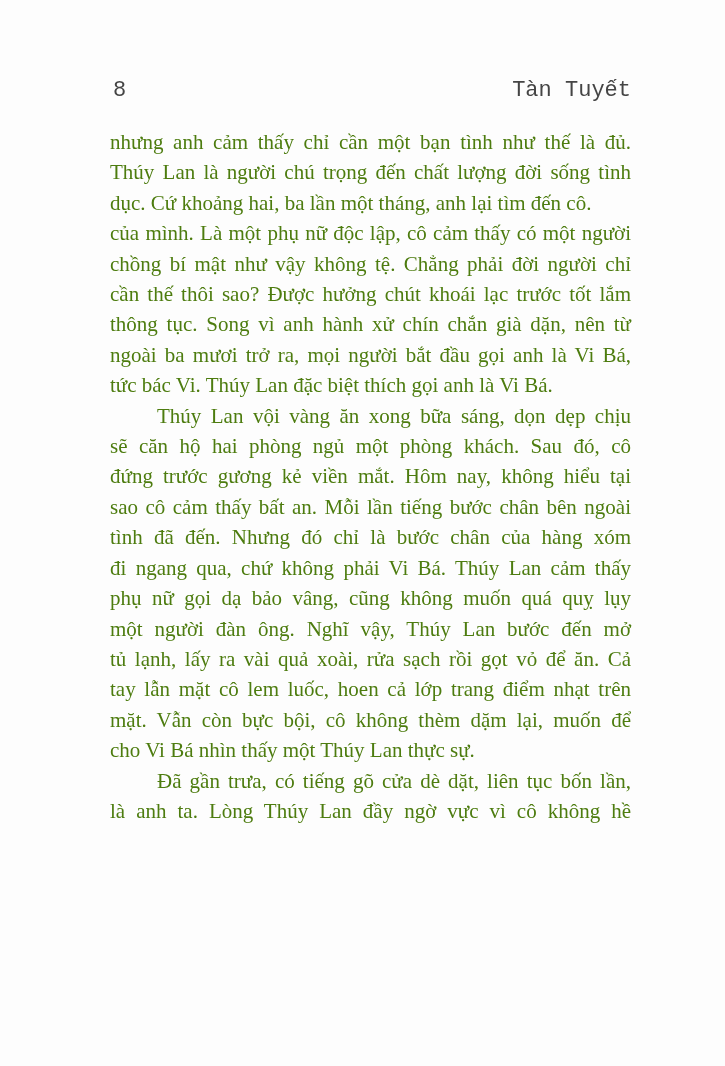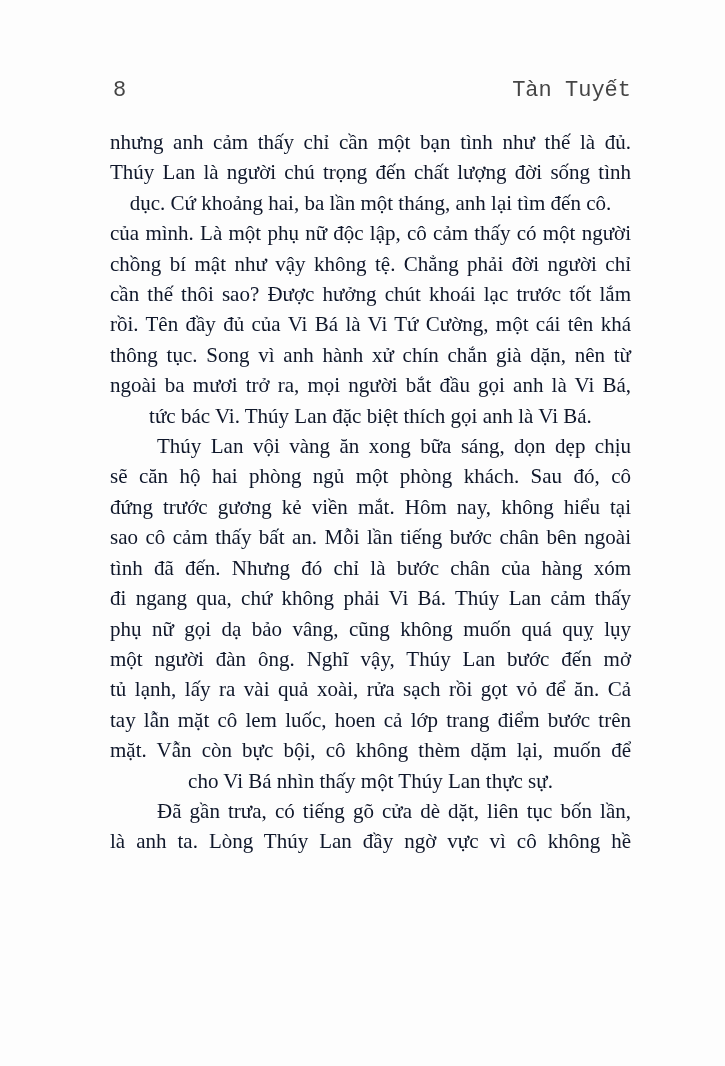--- a/index.html
+++ b/index.html
@@ -38,7 +38,7 @@
     font-family: "Liberation Serif", serif;
     font-size: 21px;
     line-height: 30.4px;
-    color: #0f172a;
+    color: #4d7c0f;
   }
   .line {
     text-align: justify;

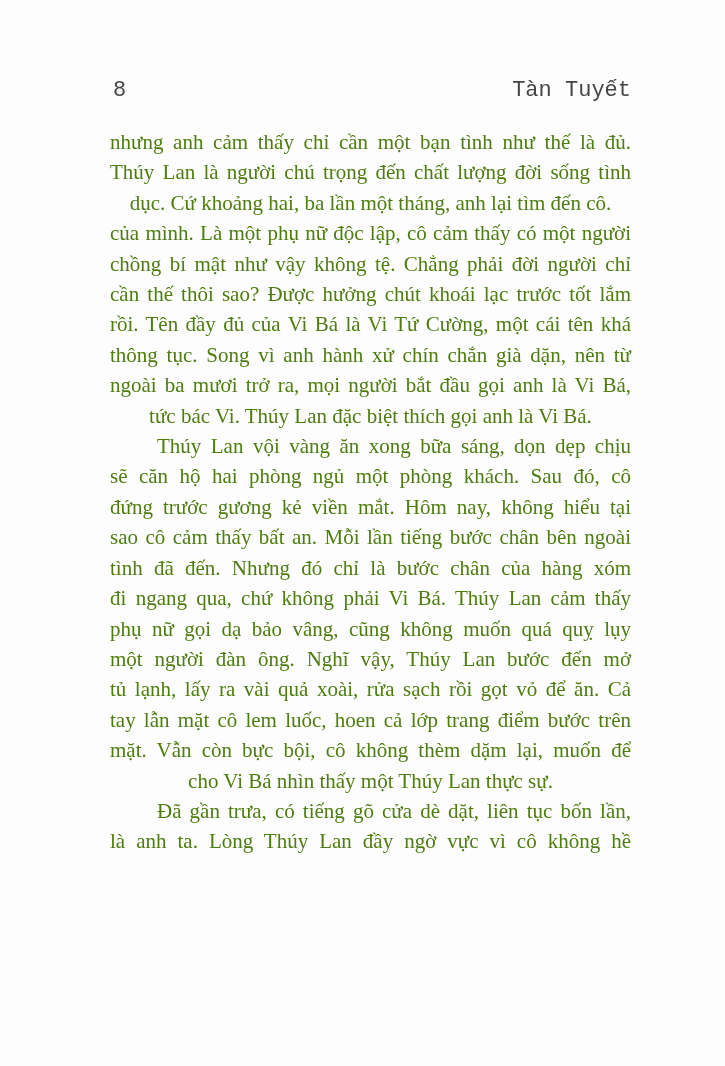--- a/index.html
+++ b/index.html
@@ -45,7 +45,7 @@
     text-align-last: justify;
   }
   .line.natural {
-    text-align: center;
+    text-align: left;
     text-align-last: auto;
   }
   .line.indent {

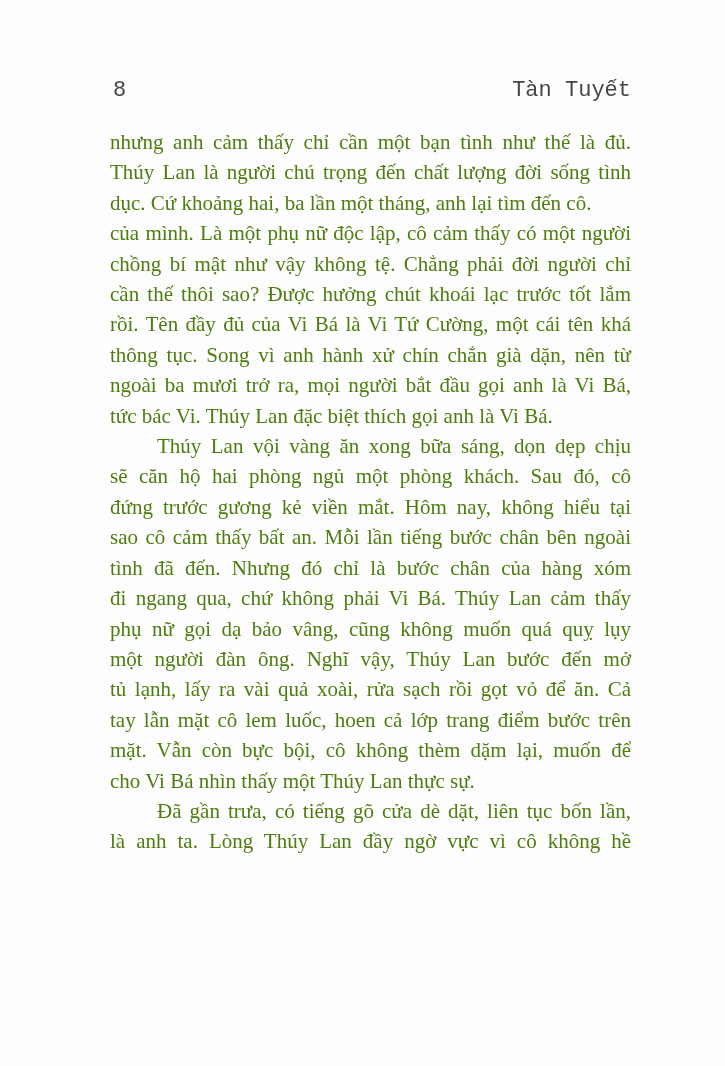--- a/index.html
+++ b/index.html
@@ -67,7 +67,6 @@
       <div class="line">của mình. Là một phụ nữ độc lập, cô cảm thấy có một người</div>
       <div class="line">chồng bí mật như vậy không tệ. Chẳng phải đời người chỉ</div>
       <div class="line">cần thế thôi sao? Được hưởng chút khoái lạc trước tốt lắm</div>
-      <div class="line">rồi. Tên đầy đủ của Vi Bá là Vi Tứ Cường, một cái tên khá</div>
       <div class="line">thông tục. Song vì anh hành xử chín chắn già dặn, nên từ</div>
       <div class="line">ngoài ba mươi trở ra, mọi người bắt đầu gọi anh là Vi Bá,</div>
       <div class="line natural">tức bác Vi. Thúy Lan đặc biệt thích gọi anh là Vi Bá.</div>

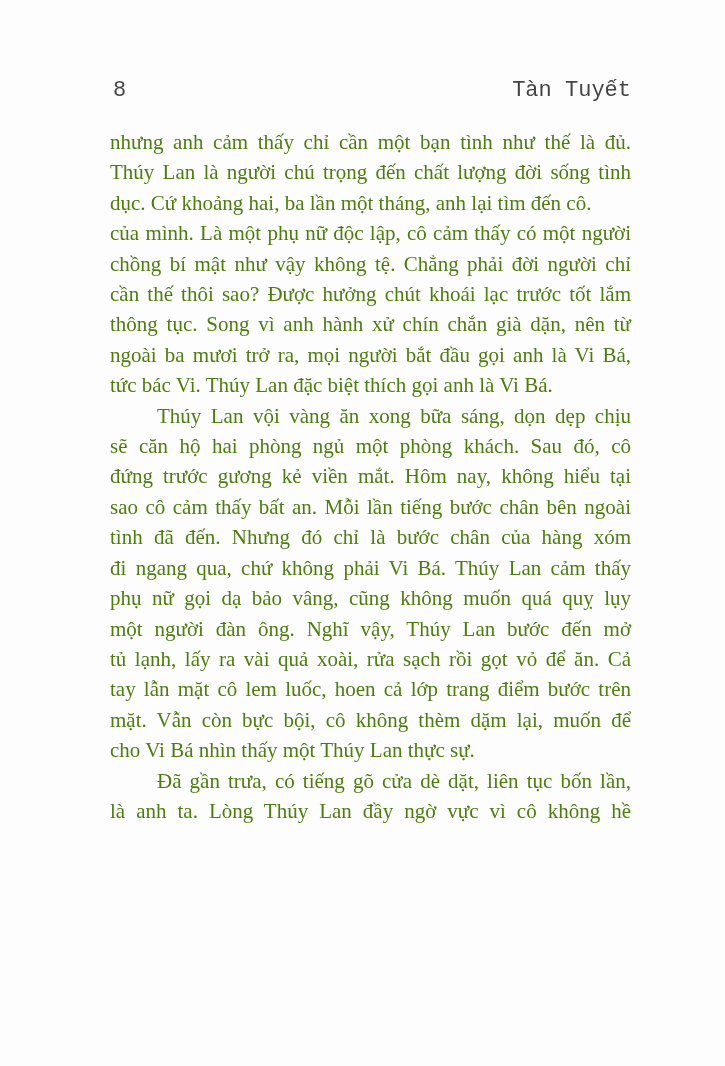--- a/index.html
+++ b/index.html
@@ -79,7 +79,7 @@
       <div class="line">phụ nữ gọi dạ bảo vâng, cũng không muốn quá quỵ lụy</div>
       <div class="line">một người đàn ông. Nghĩ vậy, Thúy Lan bước đến mở</div>
       <div class="line">tủ lạnh, lấy ra vài quả xoài, rửa sạch rồi gọt vỏ để ăn. Cả</div>
-      <div class="line">tay lẫn mặt cô lem luốc, hoen cả lớp trang điểm bước trên</div>
+      <div class="line">tay lẫn mặt cô lem luốc, hoen cả lớp trang điểm nhạt trên</div>
       <div class="line">mặt. Vẫn còn bực bội, cô không thèm dặm lại, muốn để</div>
       <div class="line natural">cho Vi Bá nhìn thấy một Thúy Lan thực sự.</div>
       <div class="line indent">Đã gần trưa, có tiếng gõ cửa dè dặt, liên tục bốn lần,</div>

